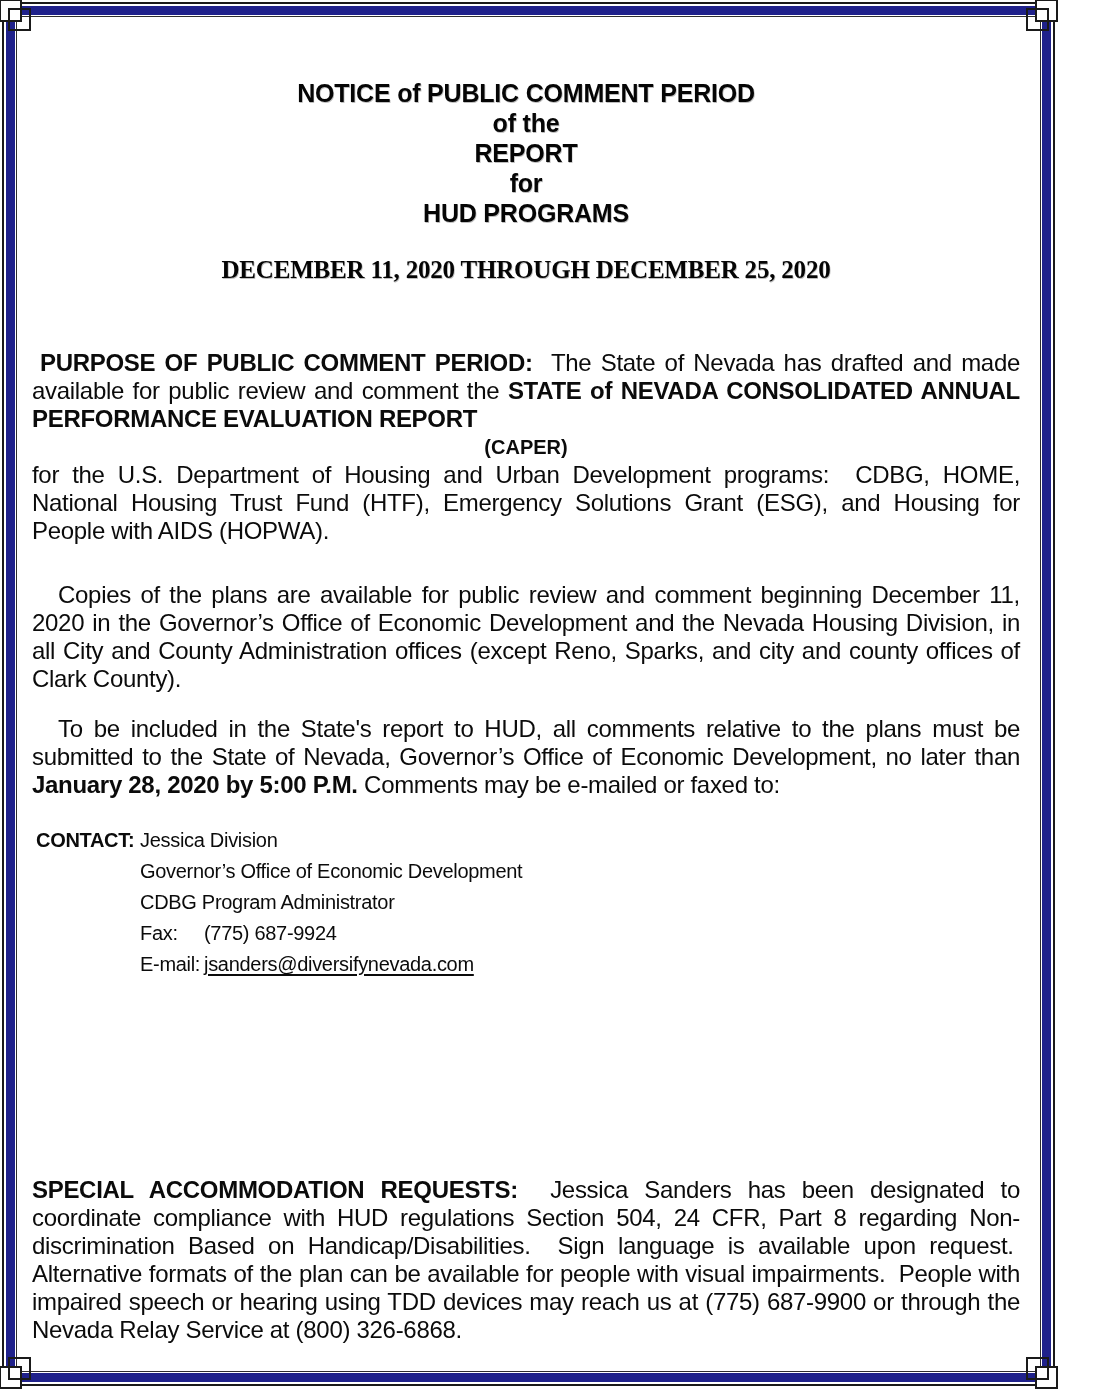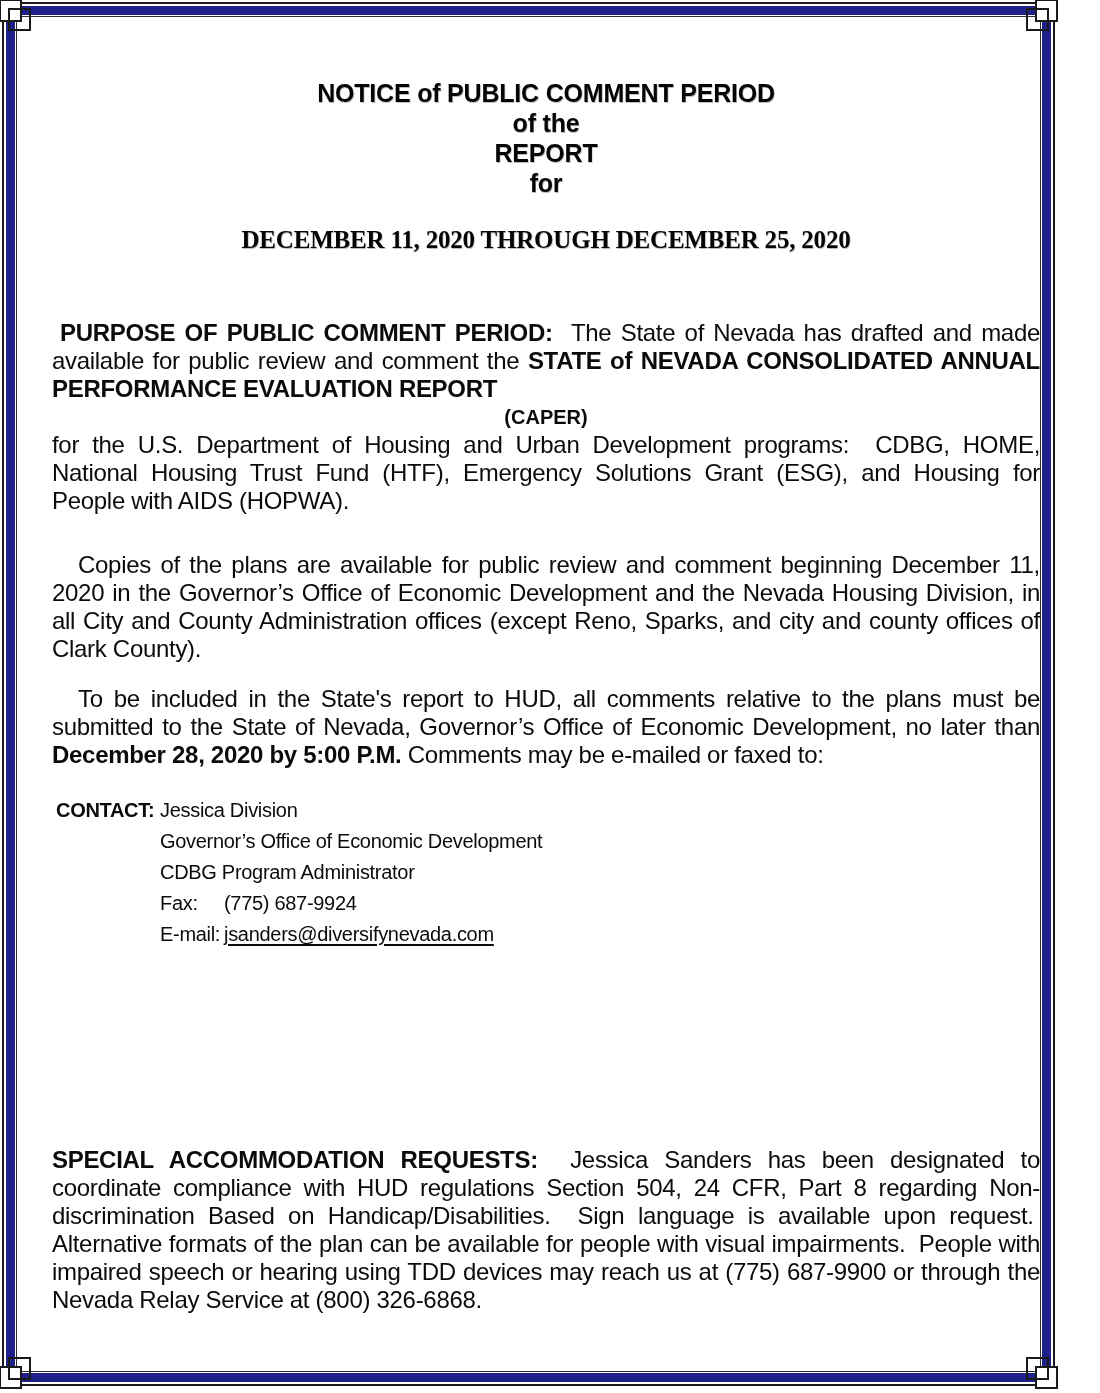--- a/index.html
+++ b/index.html
@@ -28,7 +28,7 @@
   .br .a{right:0;bottom:0}.br .b{right:9px;bottom:9px}
 
   
-  .content{position:absolute;left:52px;top:0;width:988px;}
+  .content{position:absolute;left:32px;top:0;width:988px;}
 
   .title{margin-top:78px;}
   .title-line,.date-line{

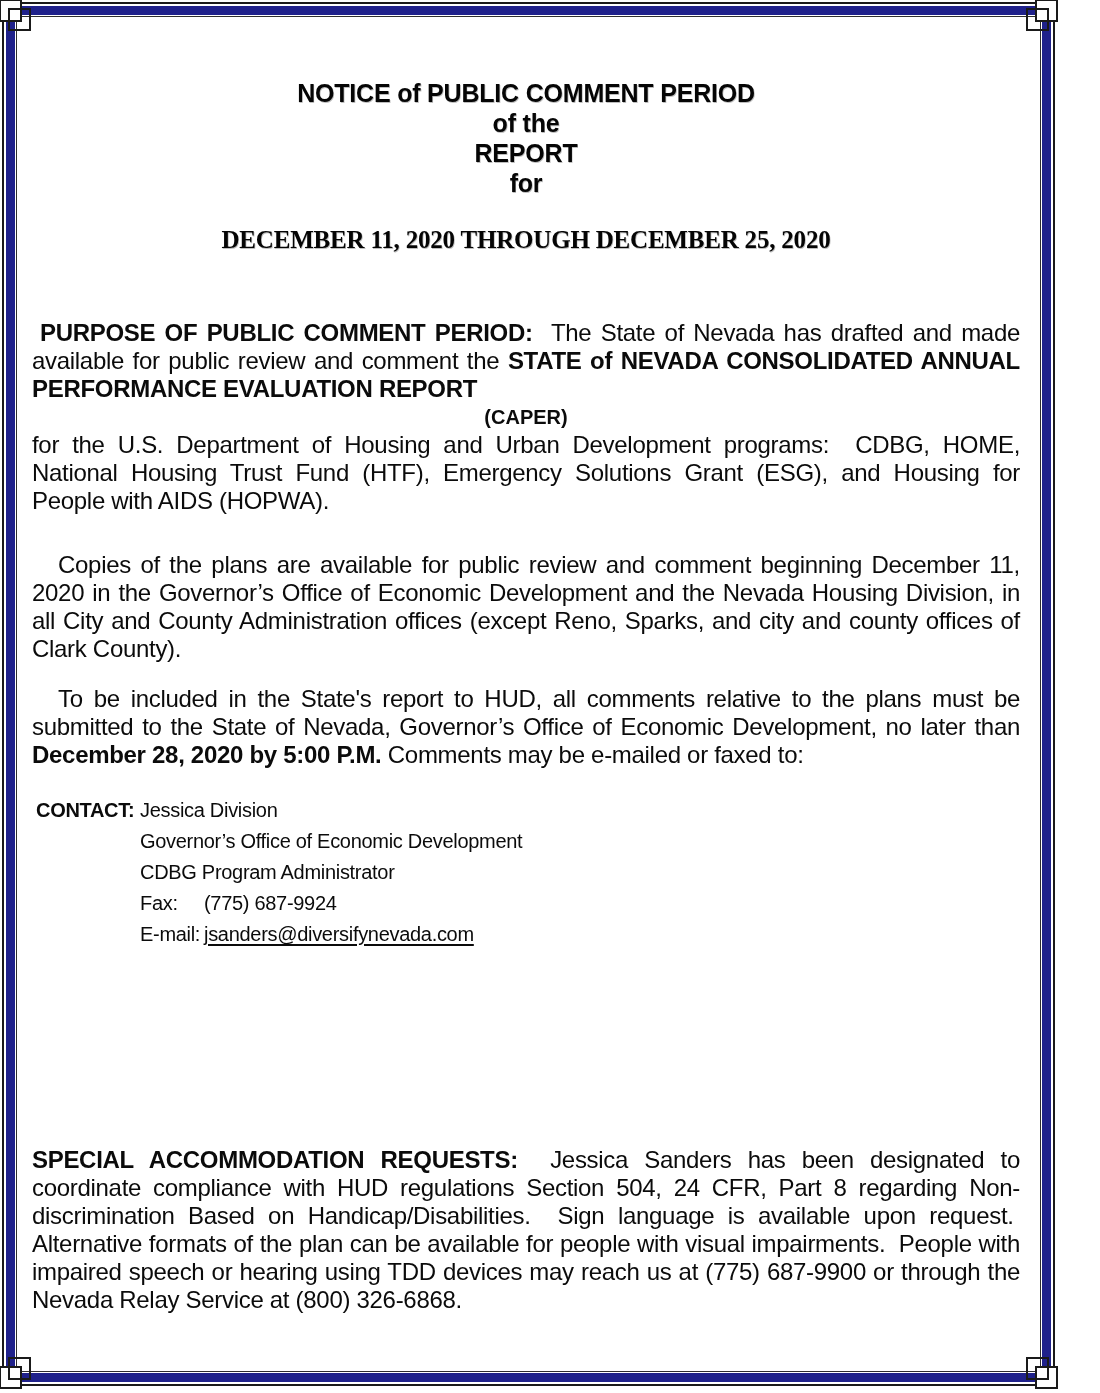--- a/index.html
+++ b/index.html
@@ -91,6 +91,7 @@
     <div class="title-line">of the</div>
     <div class="title-line">REPORT</div>
     <div class="title-line">for</div>
+    <div class="title-line">HUD PROGRAMS</div>
   </div>
 
   <div class="date-line">DECEMBER 11, 2020 THROUGH DECEMBER 25, 2020</div>

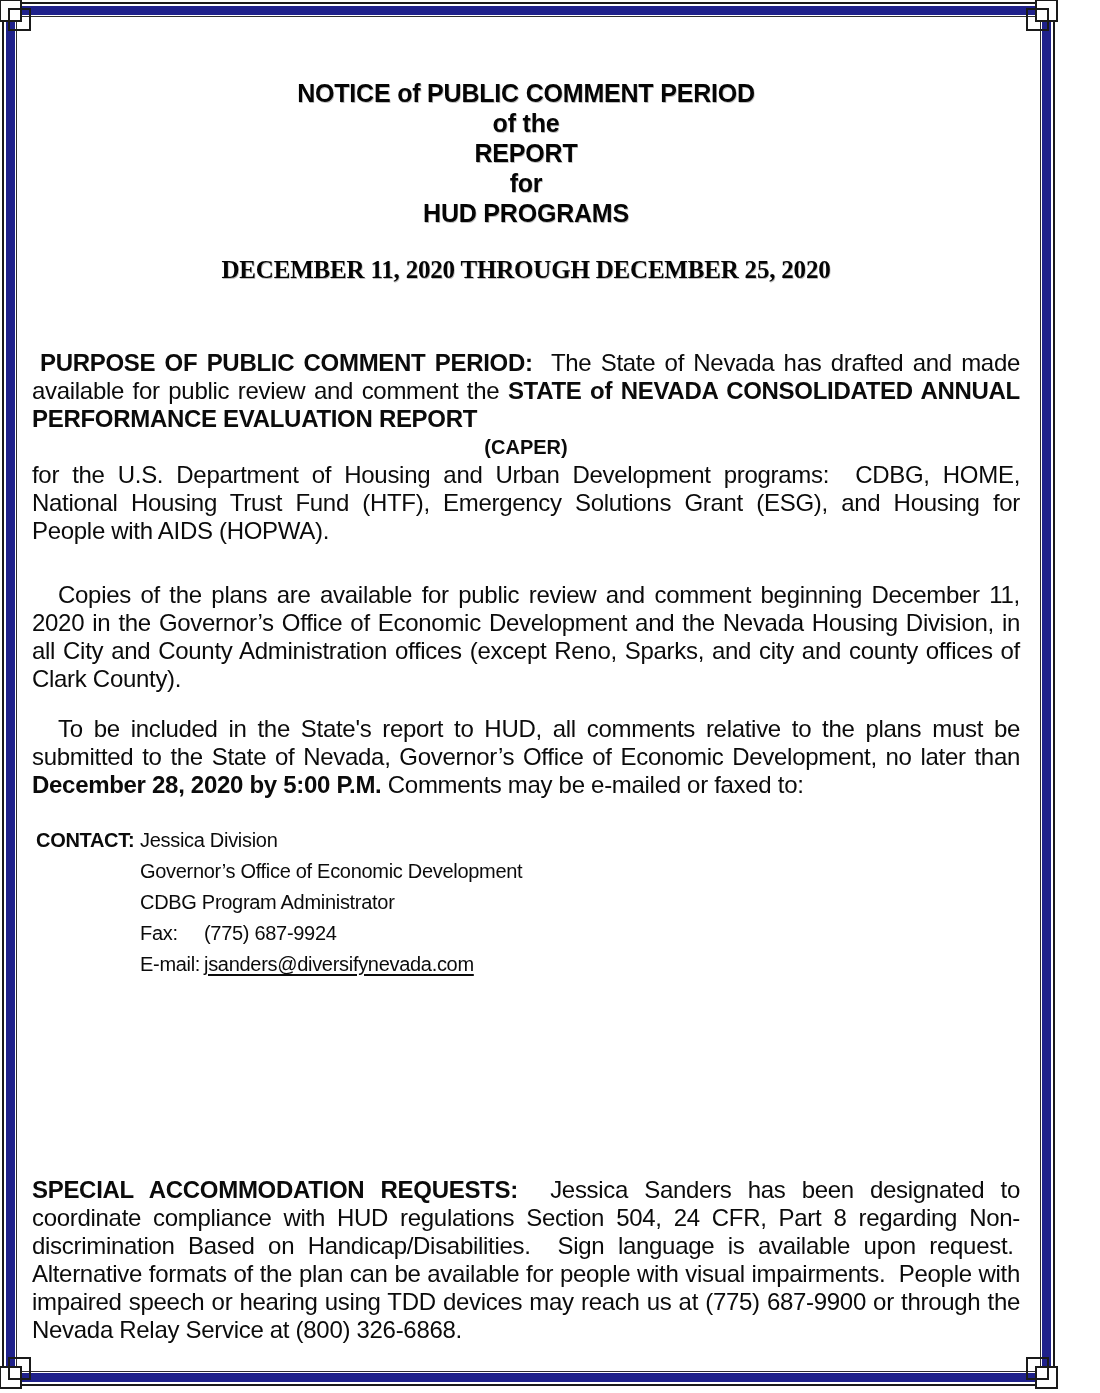--- a/index.html
+++ b/index.html
@@ -102,7 +102,7 @@
 
   <p class="para p2">Copies of the plans are available for public review and comment beginning December 11, 2020 in the Governor’s Office of Economic Development and the Nevada Housing Division, in all City and County Administration offices (except Reno, Sparks, and city and county offices of Clark County).</p>
 
-  <p class="para p3"><span>To be included in the State's report to HUD, all comments relative to the plans must be submitted to the State of Nevada, Governor’s Office of Economic Development, no later than </span><b>December 28, 2020 by 5:00 P.M.</b><span> Comments may be e-mailed or faxed to:</span></p>
+  <p class="para p3"><span>To be included in the State's report to HUD, all comments relative to the plans must be submitted to the State of Nevada, Governor’s Office of Economic Development, no later than </span><b>January 28, 2020 by 5:00 P.M.</b><span> Comments may be e-mailed or faxed to:</span></p>
 
   <div class="contact">
     <div class="contact-label">CONTACT:</div>

